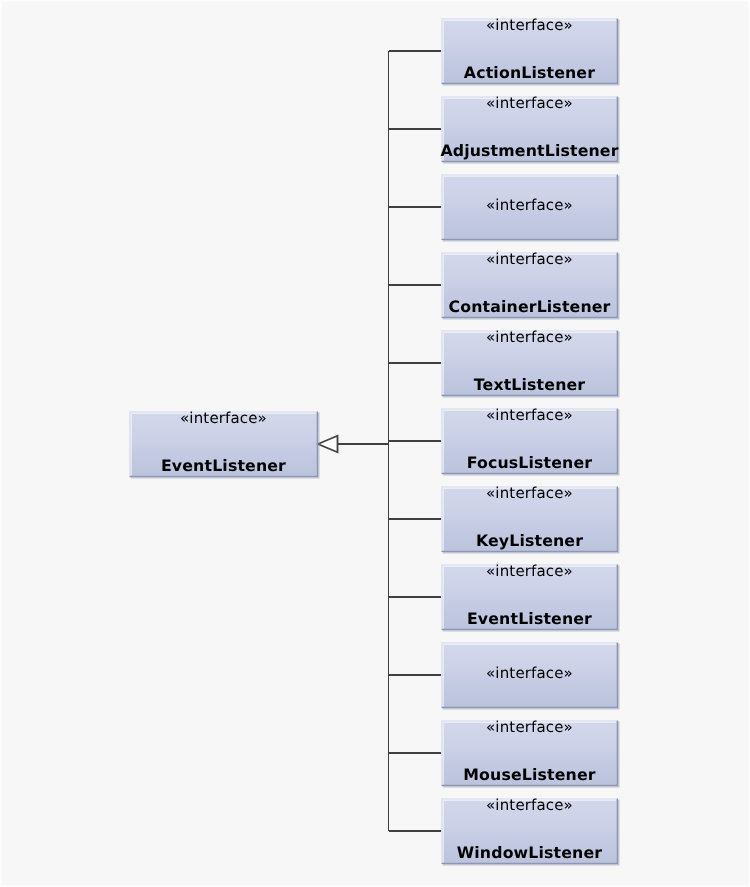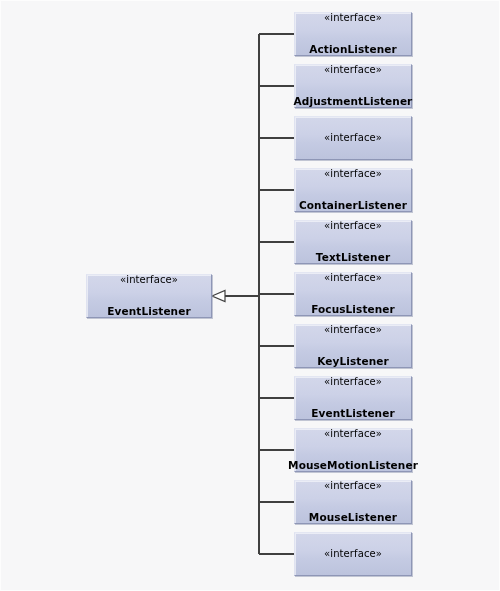--- a/index.html
+++ b/index.html
@@ -132,7 +132,6 @@
       </div>
       <div class="uml-box" style="left: 293px; top: 427px; width: 118px; height: 44px;">
         <div class="uml-stereotype">«interface»</div>
-        <div class="uml-name">MouseMotionListener</div>
       </div>
       <div class="uml-box" style="left: 293px; top: 479px; width: 118px; height: 44px;">
         <div class="uml-stereotype">«interface»</div>

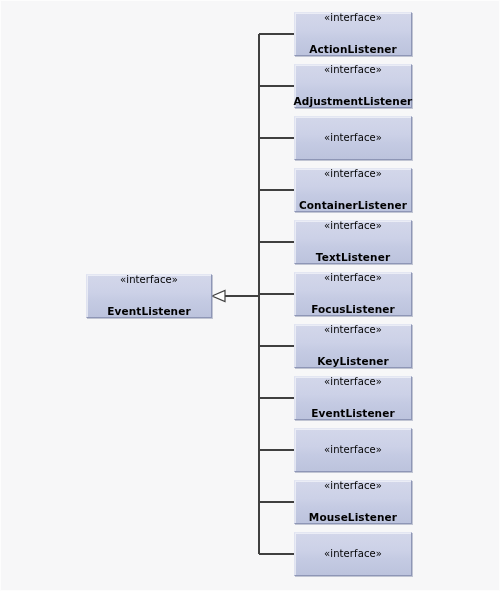--- a/index.html
+++ b/index.html
@@ -139,6 +139,7 @@
       </div>
       <div class="uml-box" style="left: 293px; top: 531px; width: 118px; height: 44px;">
         <div class="uml-stereotype">«interface»</div>
+        <div class="uml-name">WindowListener</div>
       </div>
     </div>
 

